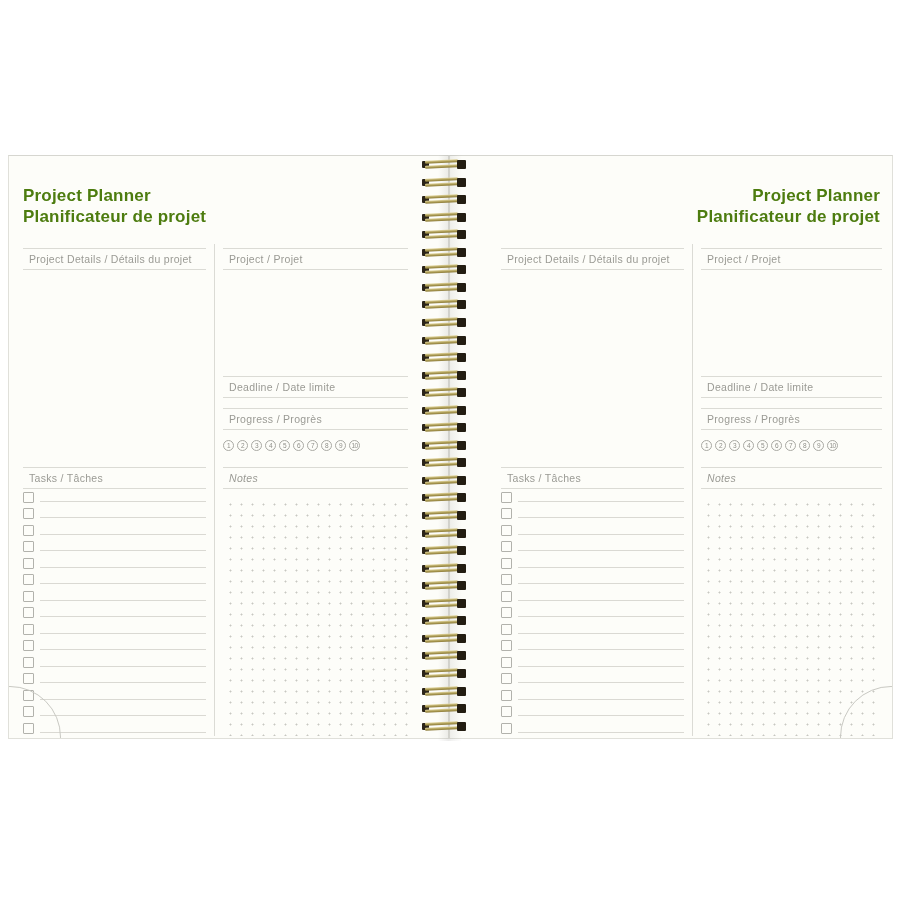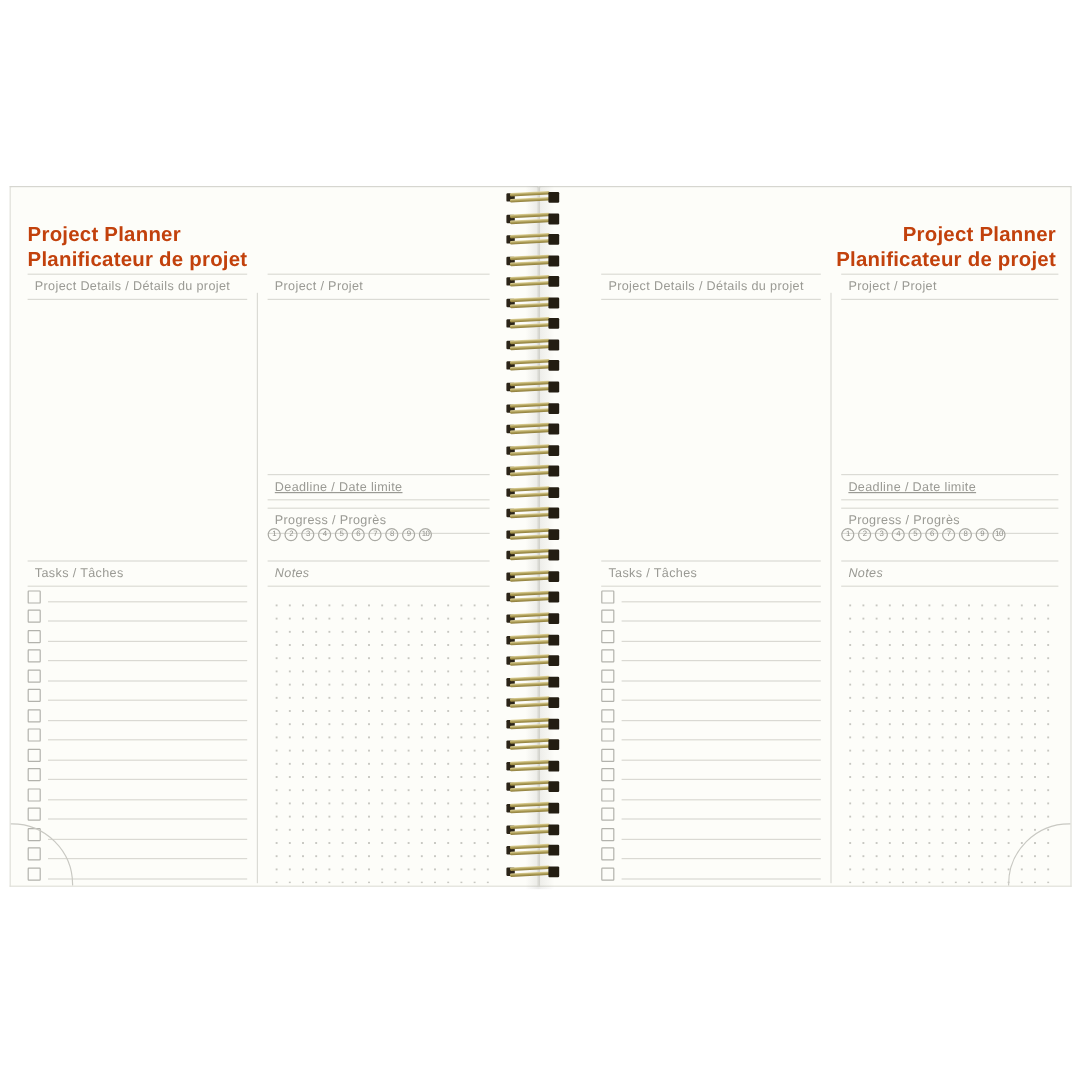--- a/index.html
+++ b/index.html
@@ -17,7 +17,7 @@
   .page-right{left:441px;width:444px;}
 
   .page-title{
-    position:absolute;top:30px;color:#c2410c;font-weight:bold;
+    position:absolute;top:30px;color:#4d7c0f;font-weight:bold;
     font-size:17px;line-height:20.5px;letter-spacing:.2px;white-space:nowrap;
   }
   .page-left .page-title{left:14px;text-align:left;}

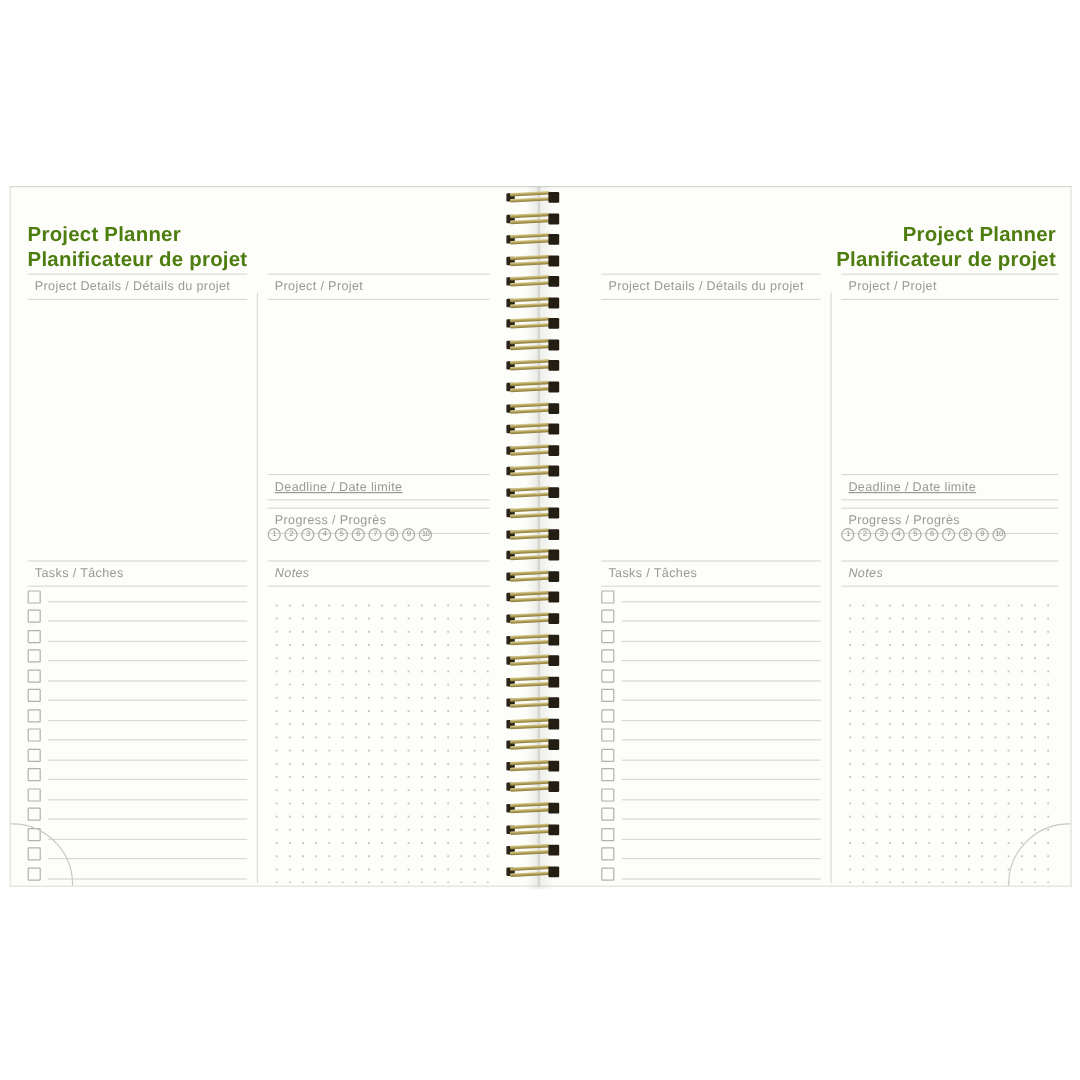--- a/index.html
+++ b/index.html
@@ -40,7 +40,7 @@
 
   .col-divider{position:absolute;top:88px;height:492px;width:1px;background:#dbdbd5;}
 
-  .box-top{top:72px;}
+  .box-top{top:92px;}
   .box-deadline{top:239px;text-decoration:underline;}
   .box-progress{top:267px;}
   .box-notes{top:311px;font-style:italic;}

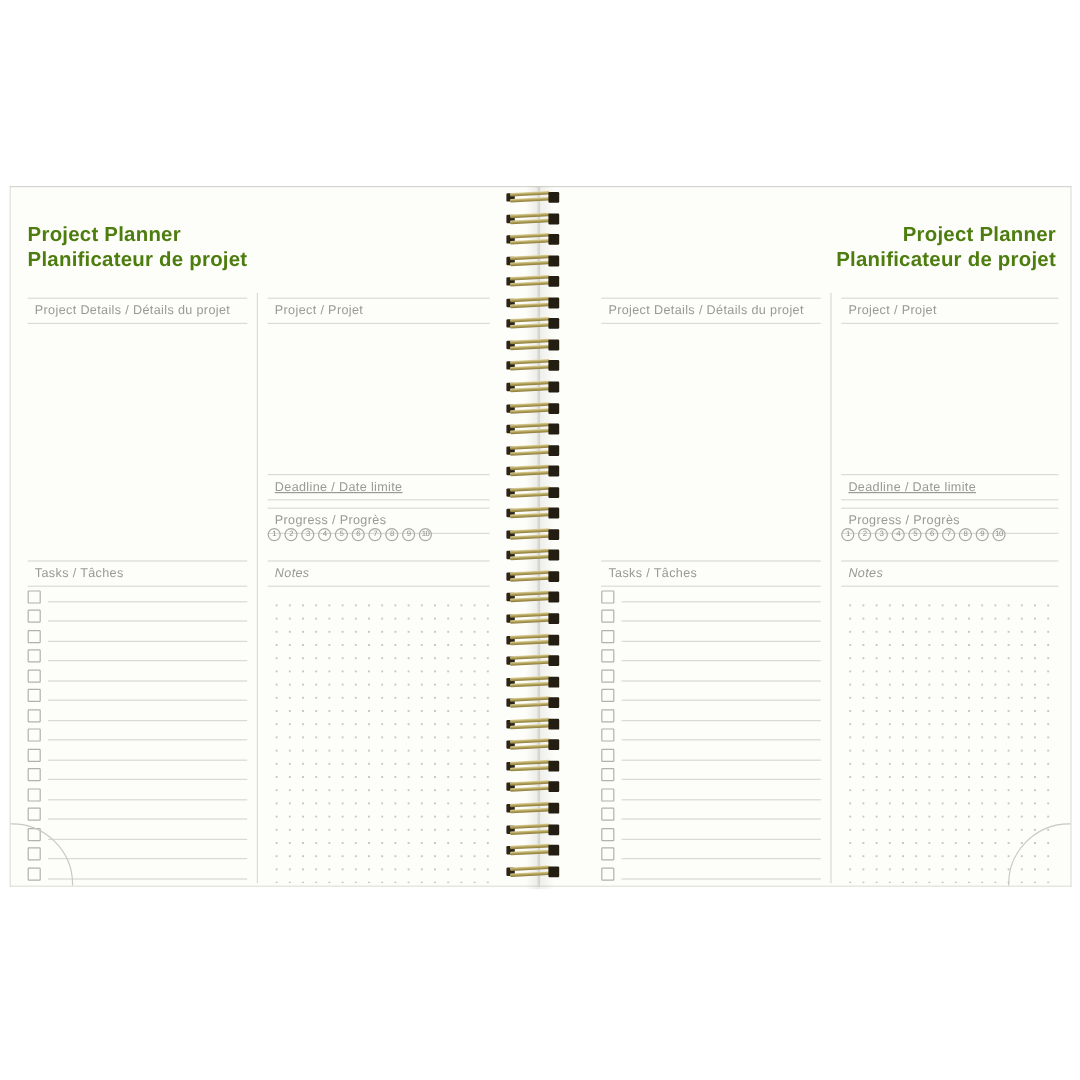--- a/index.html
+++ b/index.html
@@ -41,7 +41,7 @@
   .col-divider{position:absolute;top:88px;height:492px;width:1px;background:#dbdbd5;}
 
   .box-top{top:92px;}
-  .box-deadline{top:239px;text-decoration:underline;}
+  .box-deadline{top:220px;}
   .box-progress{top:267px;}
   .box-notes{top:311px;font-style:italic;}
   .box-tasks{top:311px;}

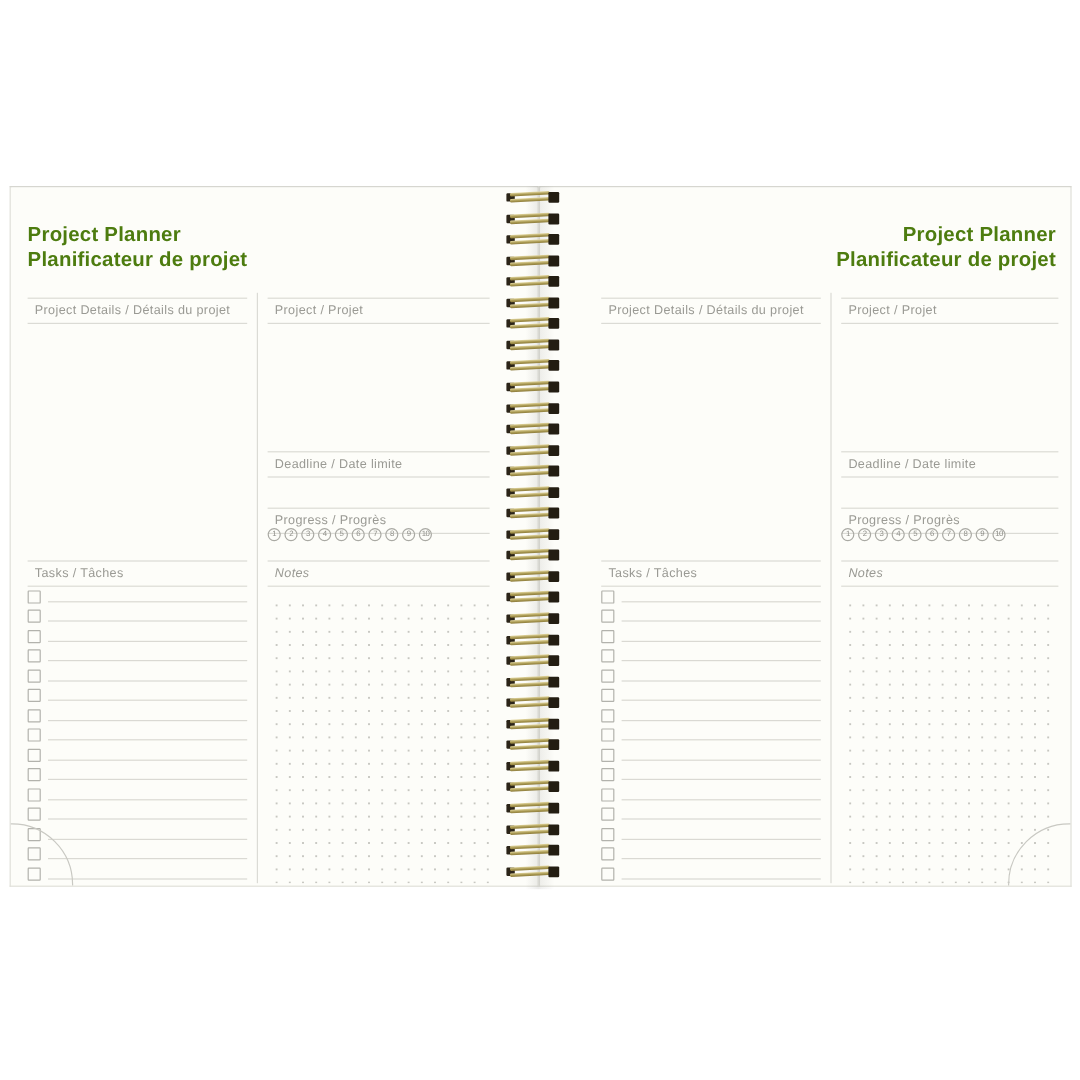--- a/index.html
+++ b/index.html
@@ -42,7 +42,7 @@
 
   .box-top{top:92px;}
   .box-deadline{top:220px;}
-  .box-progress{top:267px;}
+  .box-progress{top:252px;}
   .box-notes{top:311px;font-style:italic;}
   .box-tasks{top:311px;}
 

